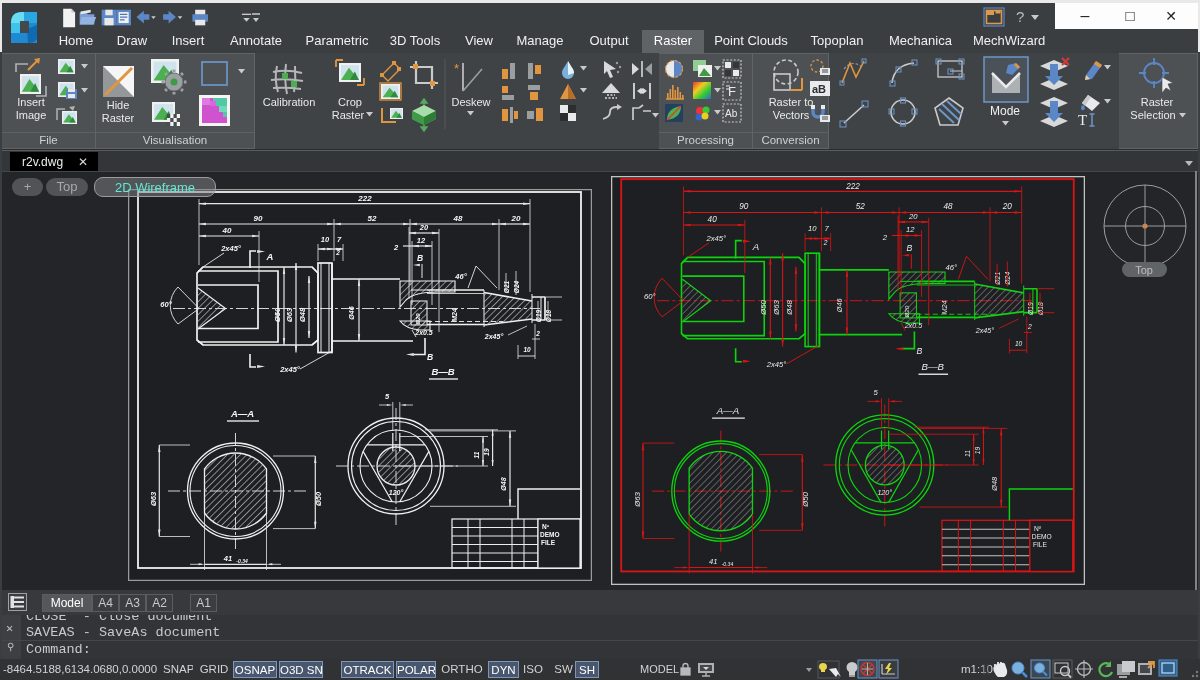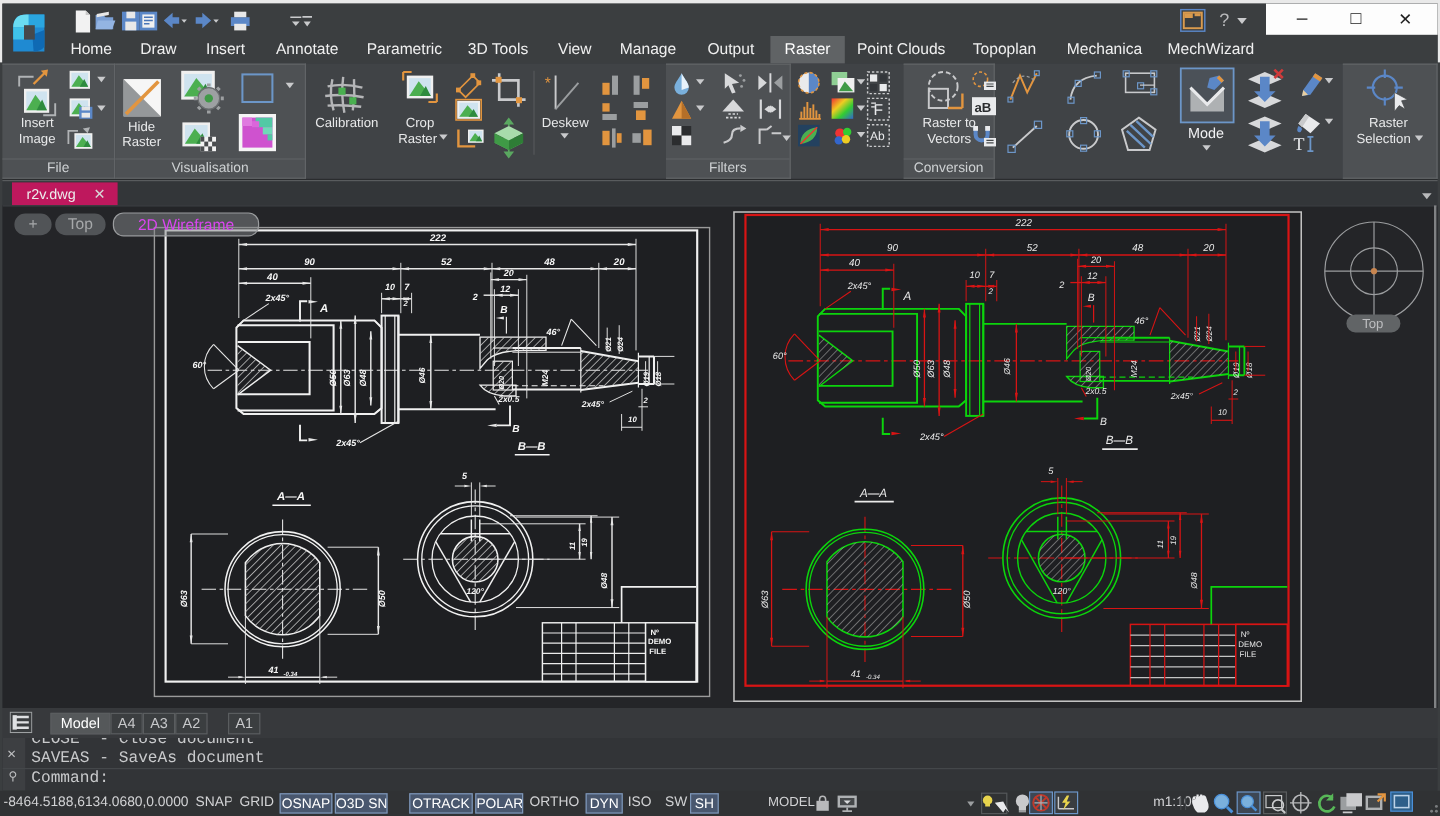--- a/index.html
+++ b/index.html
@@ -379,9 +379,6 @@
     <div class="group" style="left:94px;width:159px">
       <div class="glabel">Visualisation</div>
     </div>
-    <div class="group" style="left:553px;width:104px">
-      <div class="glabel">Filters</div>
-    </div>
     <div class="group" style="left:751px;width:76px">
       <div class="glabel">Conversion</div>
     </div>

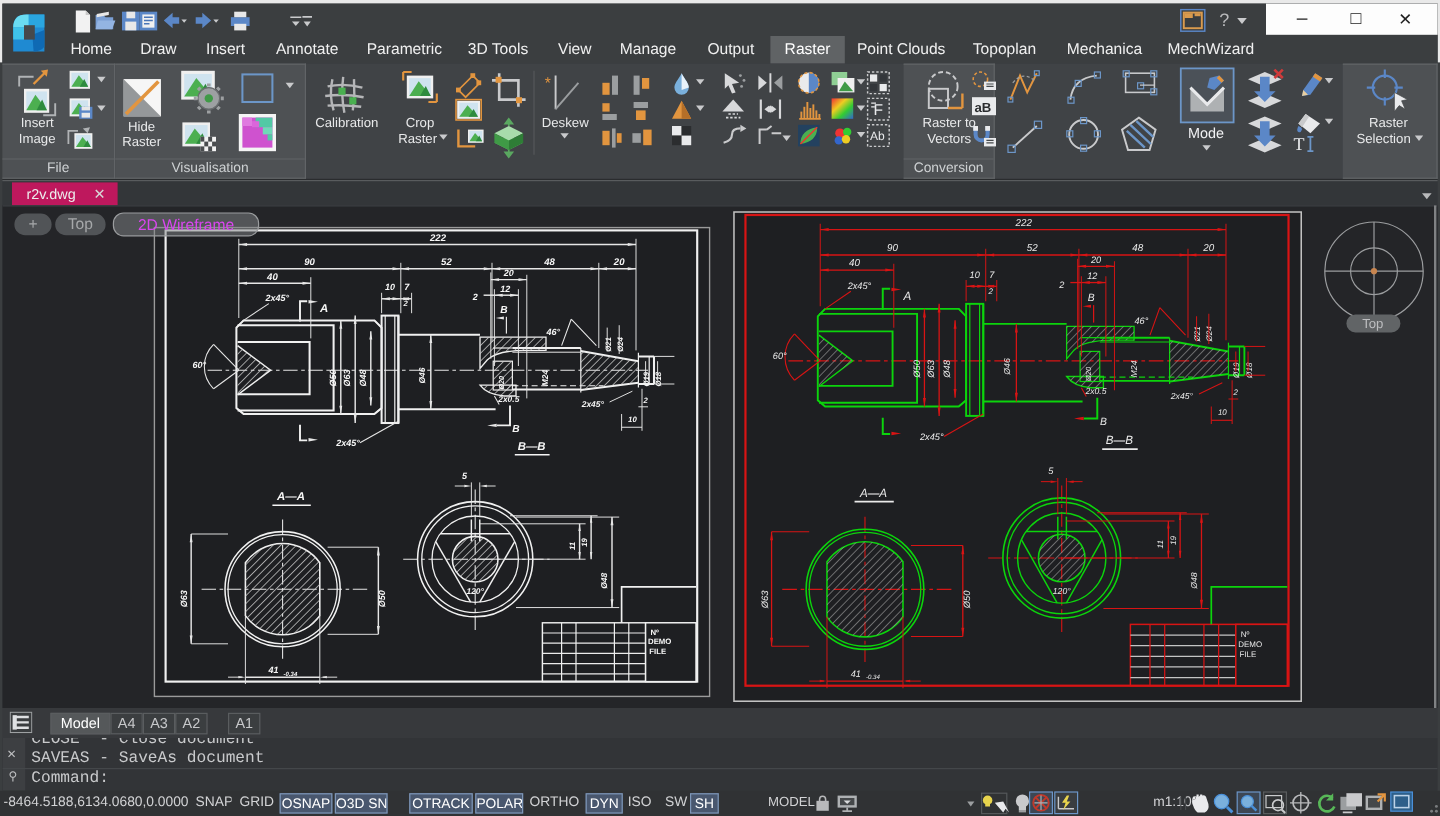--- a/index.html
+++ b/index.html
@@ -379,6 +379,9 @@
     <div class="group" style="left:94px;width:159px">
       <div class="glabel">Visualisation</div>
     </div>
+    <div class="group" style="left:657px;width:94px">
+      <div class="glabel">Processing</div>
+    </div>
     <div class="group" style="left:751px;width:76px">
       <div class="glabel">Conversion</div>
     </div>

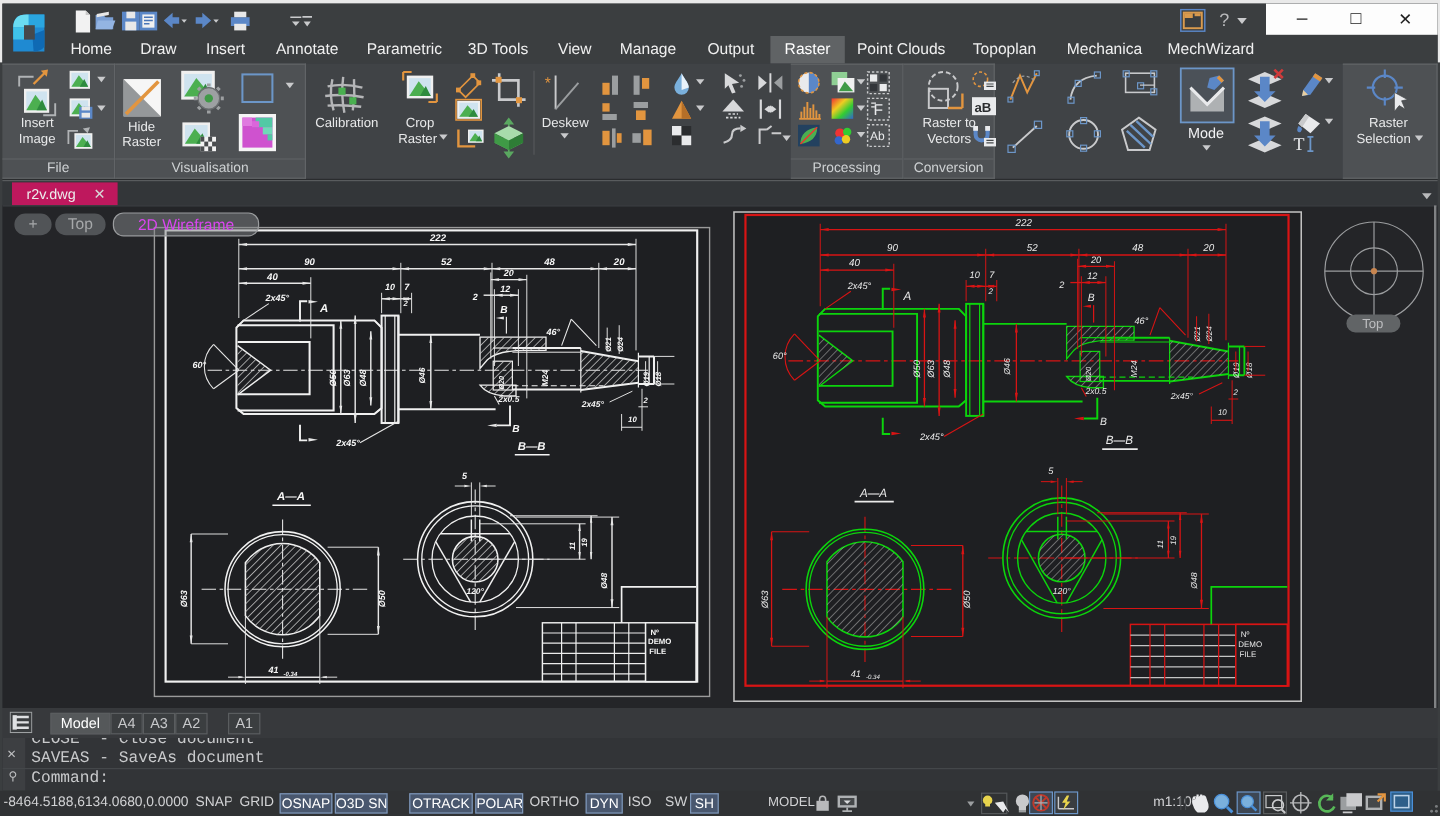--- a/index.html
+++ b/index.html
@@ -23,7 +23,7 @@
 .glabel{position:absolute;bottom:1px;left:0;right:0;height:15px;line-height:14px;text-align:center;font-size:11.5px;color:#ced1d3;border-top:1px solid #5e6164;}
 
 #docbar{top:150px;left:2px;width:1196px;height:21px;background:#333639;border-top:1px solid #595c5e;}
-#doctab{position:absolute;top:1px;left:8px;width:88px;height:20px;background:#be185d;color:#eceded;font-size:12px;line-height:20px;}
+#doctab{position:absolute;top:1px;left:8px;width:88px;height:20px;background:#000000;color:#eceded;font-size:12px;line-height:20px;}
 
 #canvas{top:171px;left:2px;width:1196px;height:419px;background:#242528;overflow:hidden;}
 .pill{position:absolute;background:rgba(110,113,116,.62);border-radius:9px;color:#a6a8aa;font-size:13px;text-align:center;line-height:18px;height:18px;z-index:5;}

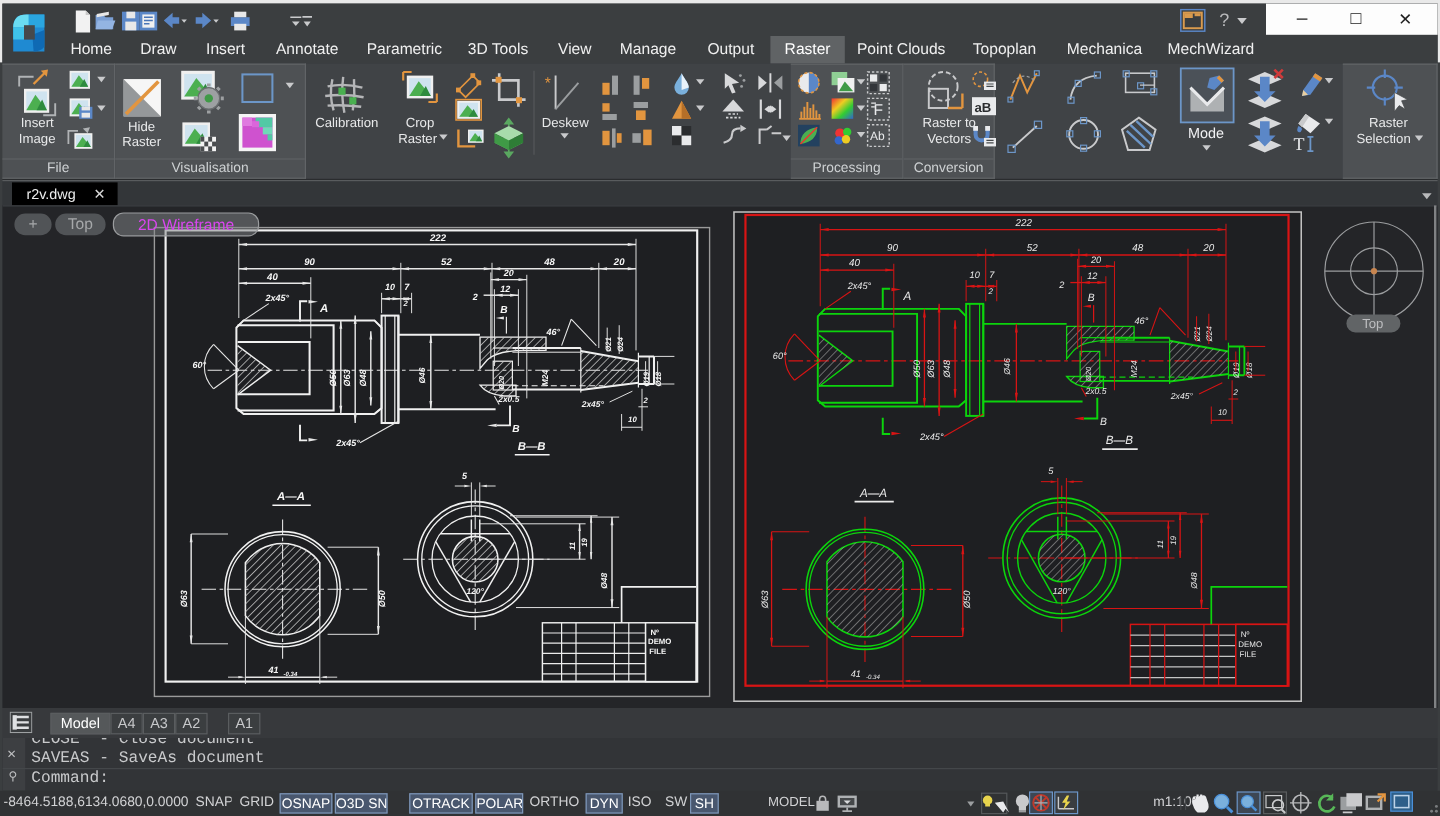--- a/index.html
+++ b/index.html
@@ -780,7 +780,7 @@
       <div class="abs" style="left:0;top:0;width:1196px;height:1px;background:#43464a"></div>
     <div class="pill" style="left:10px;top:7px;width:31px;">+</div>
     <div class="pill" style="left:44px;top:7px;width:42px;">Top</div>
-    <div class="pill" style="left:92px;top:6px;width:122px;height:20px;line-height:20px;border:1px solid #9a9c9e;background:rgba(130,133,136,.5);color:#d946ef">2D Wireframe</div>
+    <div class="pill" style="left:92px;top:6px;width:122px;height:20px;line-height:20px;border:1px solid #9a9c9e;background:rgba(130,133,136,.5);color:#5eead4">2D Wireframe</div>
 
     <svg class="abs" style="left:1098px;top:10px" width="96" height="100" viewBox="0 0 96 100">
       <circle cx="45" cy="45" r="41" fill="none" stroke="#9b9d9f" stroke-width="1"></circle>

